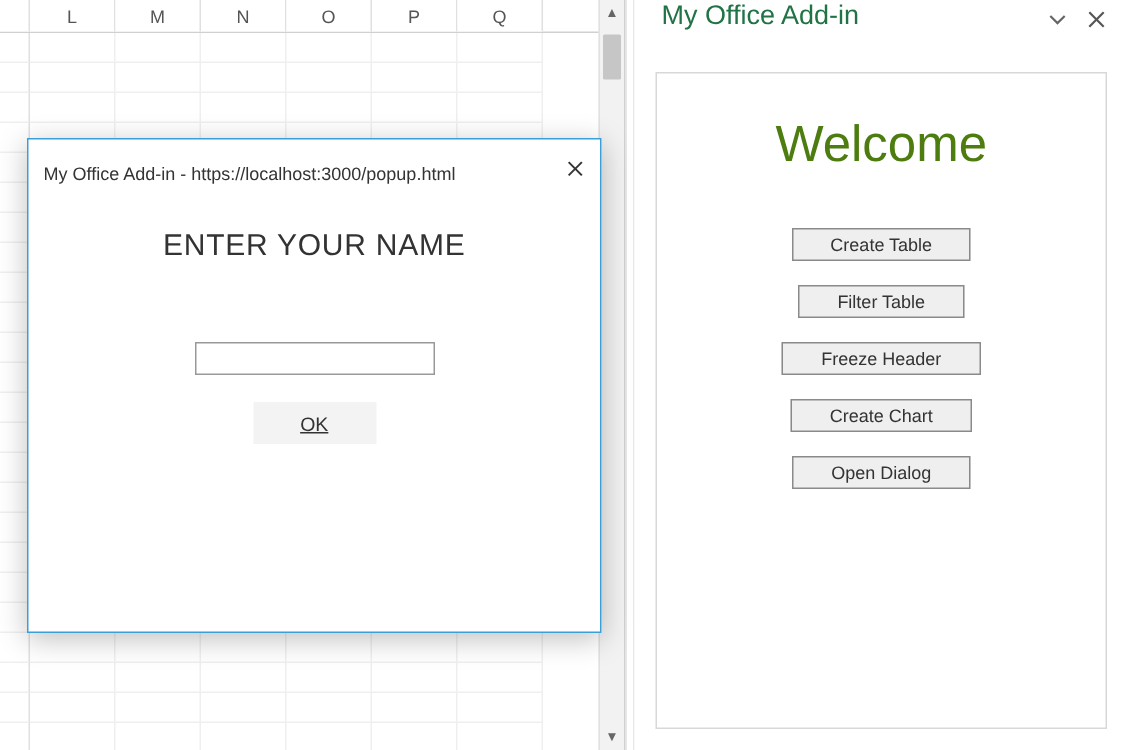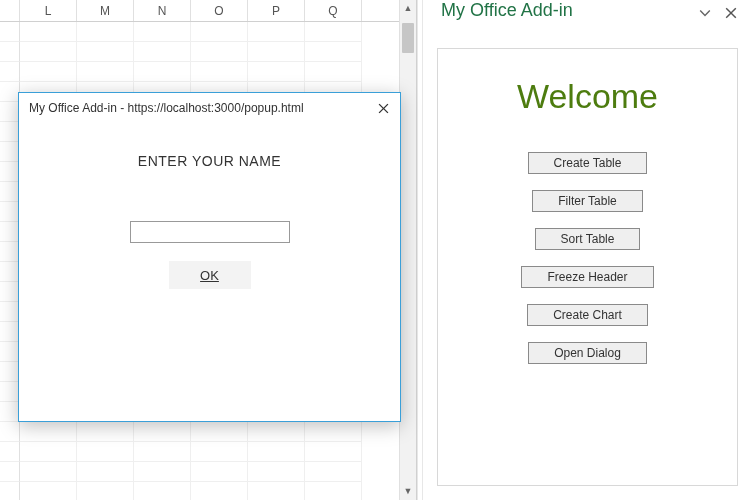--- a/index.html
+++ b/index.html
@@ -40,7 +40,7 @@
 
   
   .dialog { position: absolute; left: 18px; top: 92px; width: 383px; height: 330px; background: #fff; border: 1px solid #3a9fd8; box-shadow: 0 4px 18px rgba(0,0,0,0.25); }
-  .dlg-titlebar { display: flex; align-items: center; height: 30px; padding: 0 6px 0 10px; }
+  .dlg-titlebar { display: flex; align-items: flex-end; height: 30px; padding: 0 6px 0 10px; }
   .dlg-title { flex: 1; font-size: 12px; color: #333; }
   .dlg-close { width: 22px; height: 22px; display: flex; align-items: center; justify-content: center; }
   .dlg-close svg { width: 11px; height: 11px; }

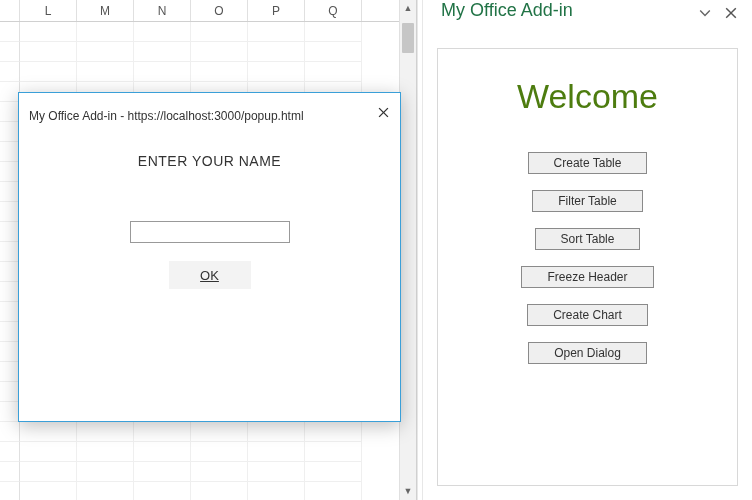--- a/index.html
+++ b/index.html
@@ -45,7 +45,7 @@
   .dlg-close { width: 22px; height: 22px; display: flex; align-items: center; justify-content: center; }
   .dlg-close svg { width: 11px; height: 11px; }
   .dlg-body { padding: 30px 0 0 0; text-align: center; }
-  .dlg-heading { font-size: 14px; font-weight: 300; color: #333; letter-spacing: 0.5px; margin-bottom: 52px; }
+  .dlg-heading { font-size: 20px; font-weight: 300; color: #333; letter-spacing: 0.5px; margin-bottom: 52px; }
   .dlg-input { width: 160px; height: 22px; border: 1px solid #999; background: #fff; padding: 0 4px; font-family: inherit; font-size: 13px; }
   .dlg-ok { margin-top: 18px; background: #f3f3f3; border: none; width: 82px; height: 28px; font-size: 13px; color: #333; font-family: inherit; text-decoration: underline; }
 </style>

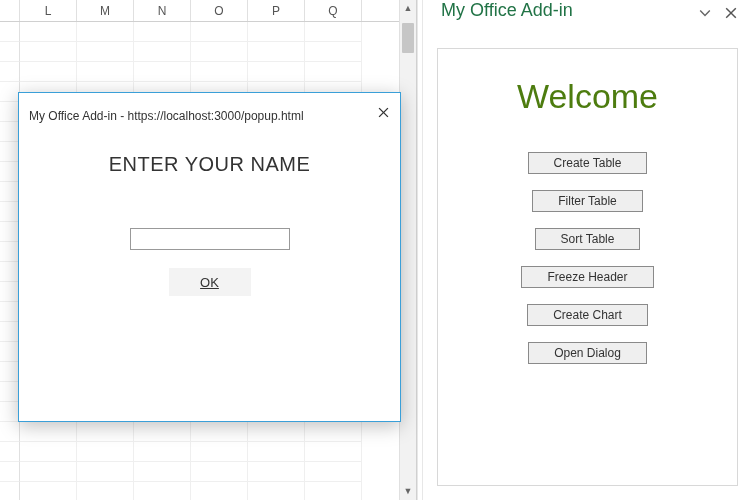--- a/index.html
+++ b/index.html
@@ -330,7 +330,6 @@
         <div class="btn-stack">
           <button class="ui-btn">Create Table</button>
           <button class="ui-btn">Filter Table</button>
-          <button class="ui-btn">Sort Table</button>
           <button class="ui-btn">Freeze Header</button>
           <button class="ui-btn">Create Chart</button>
           <button class="ui-btn">Open Dialog</button>

